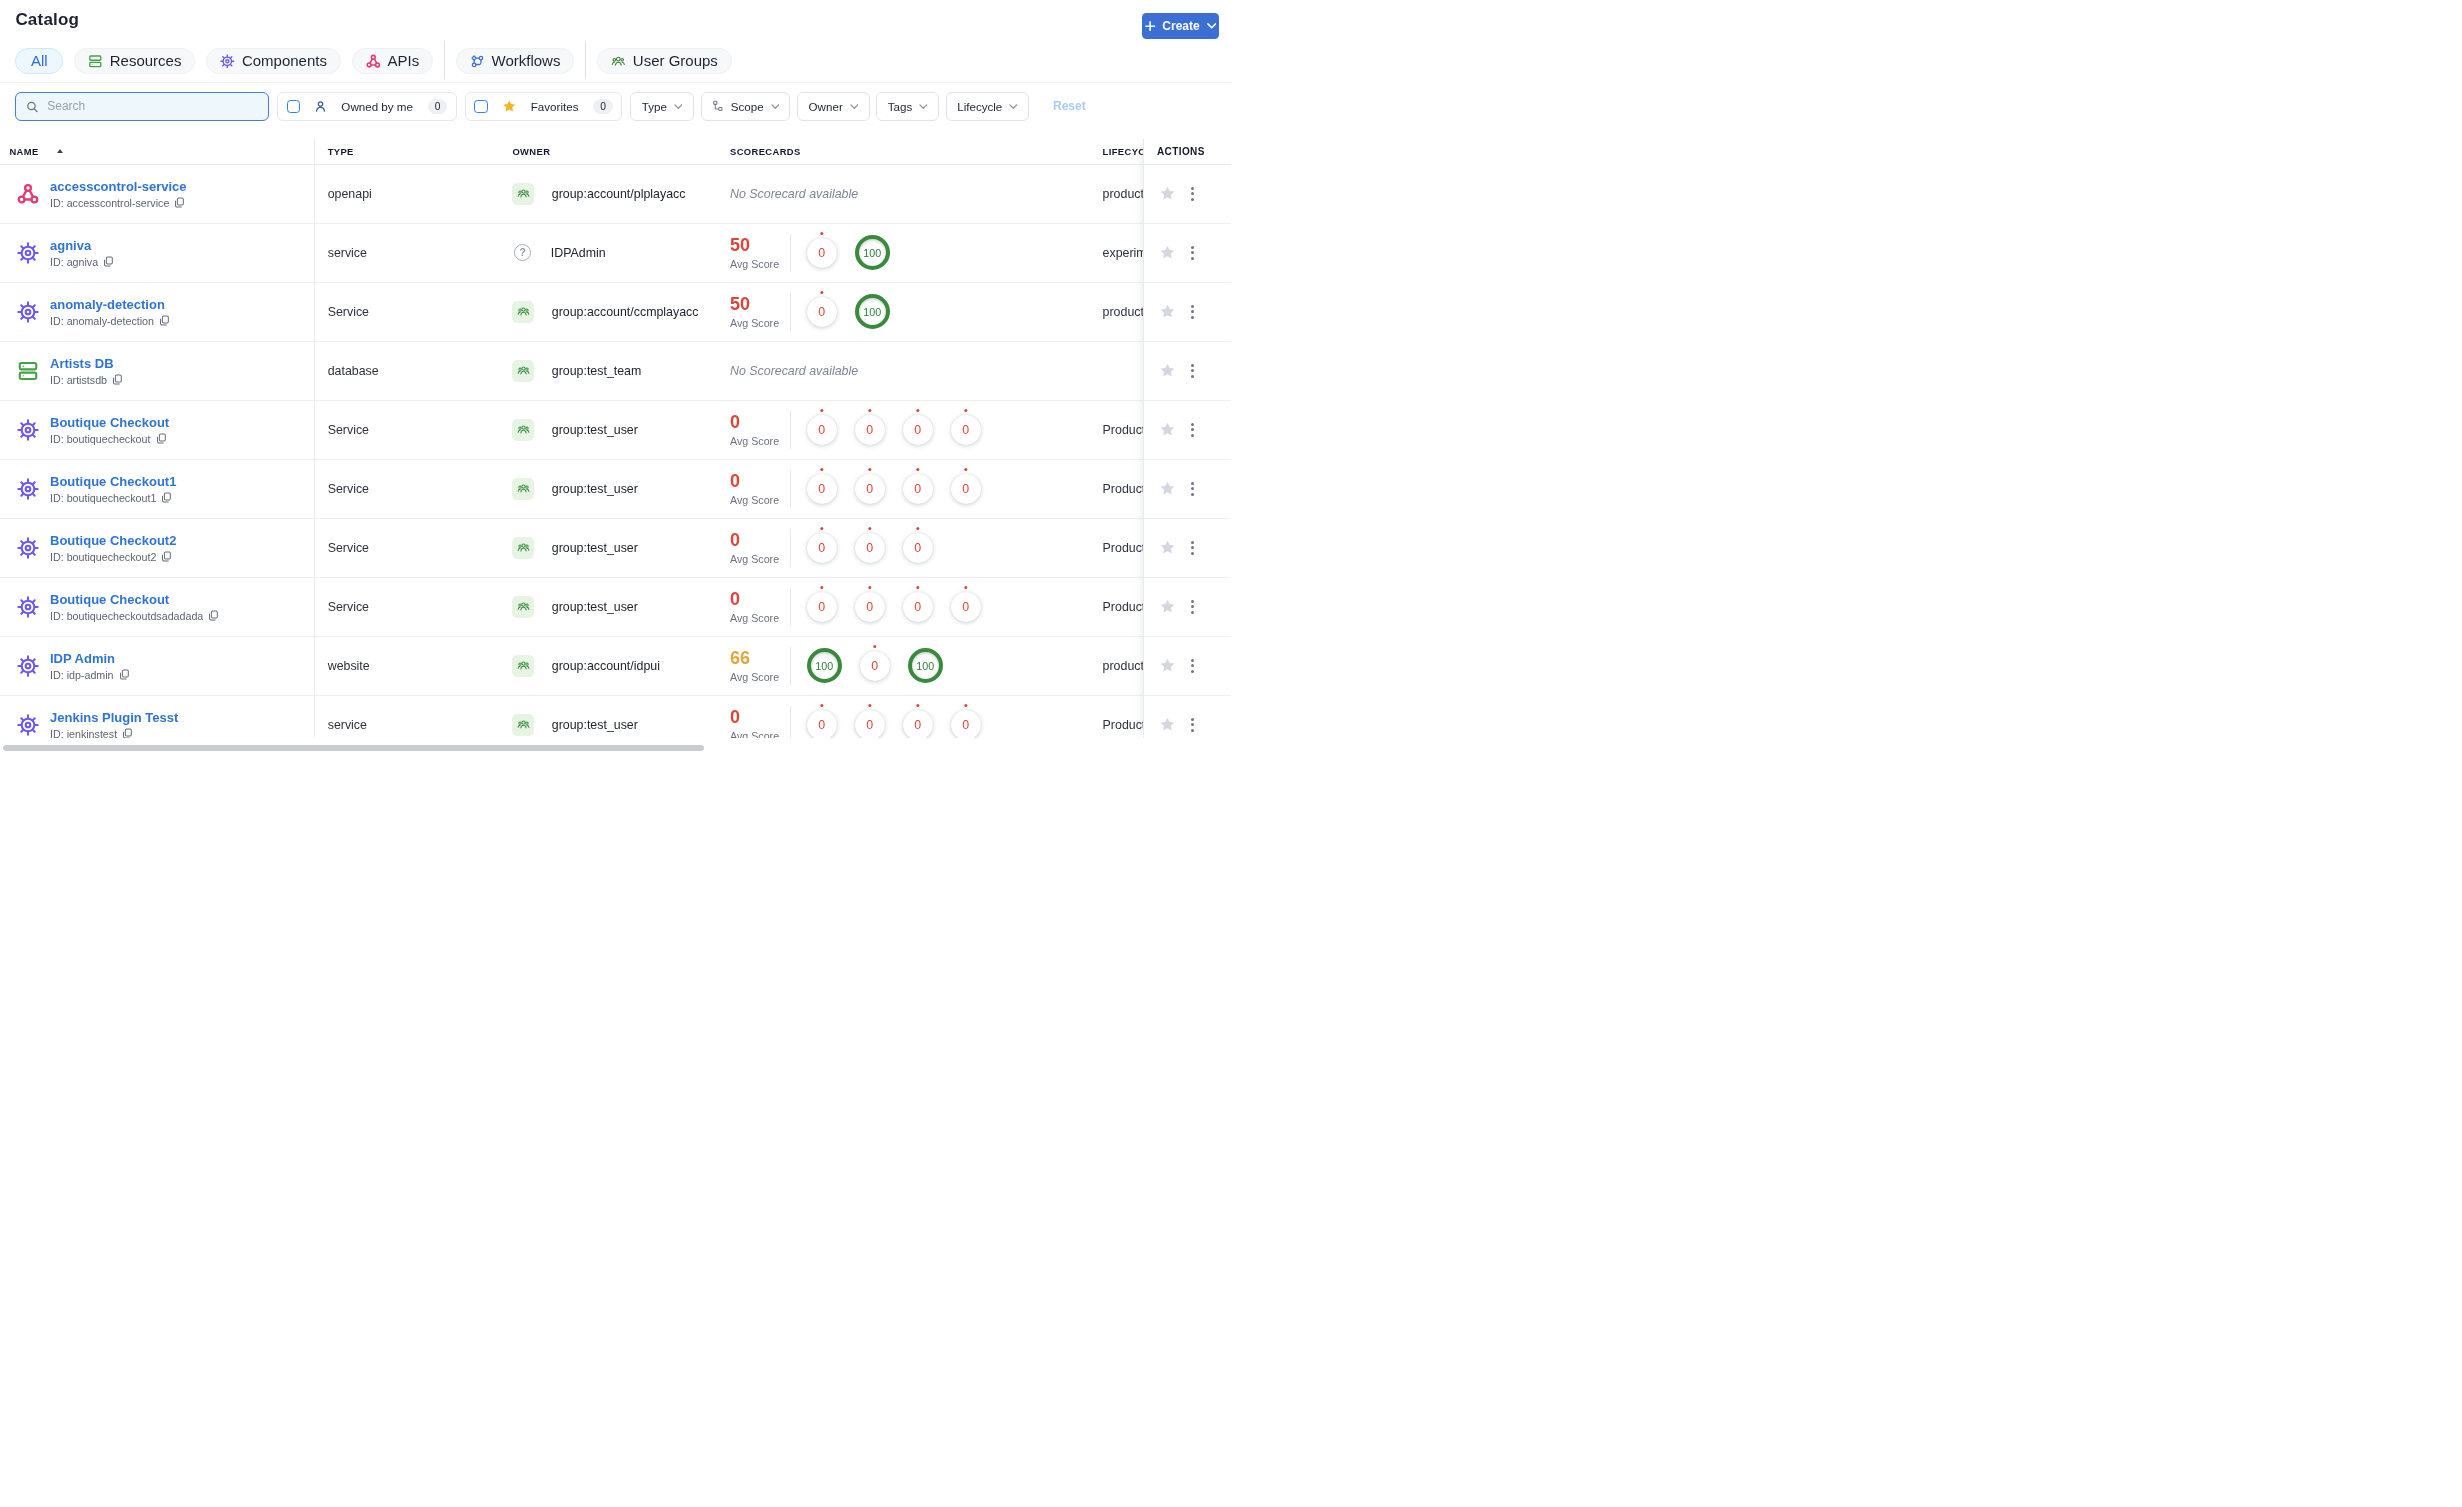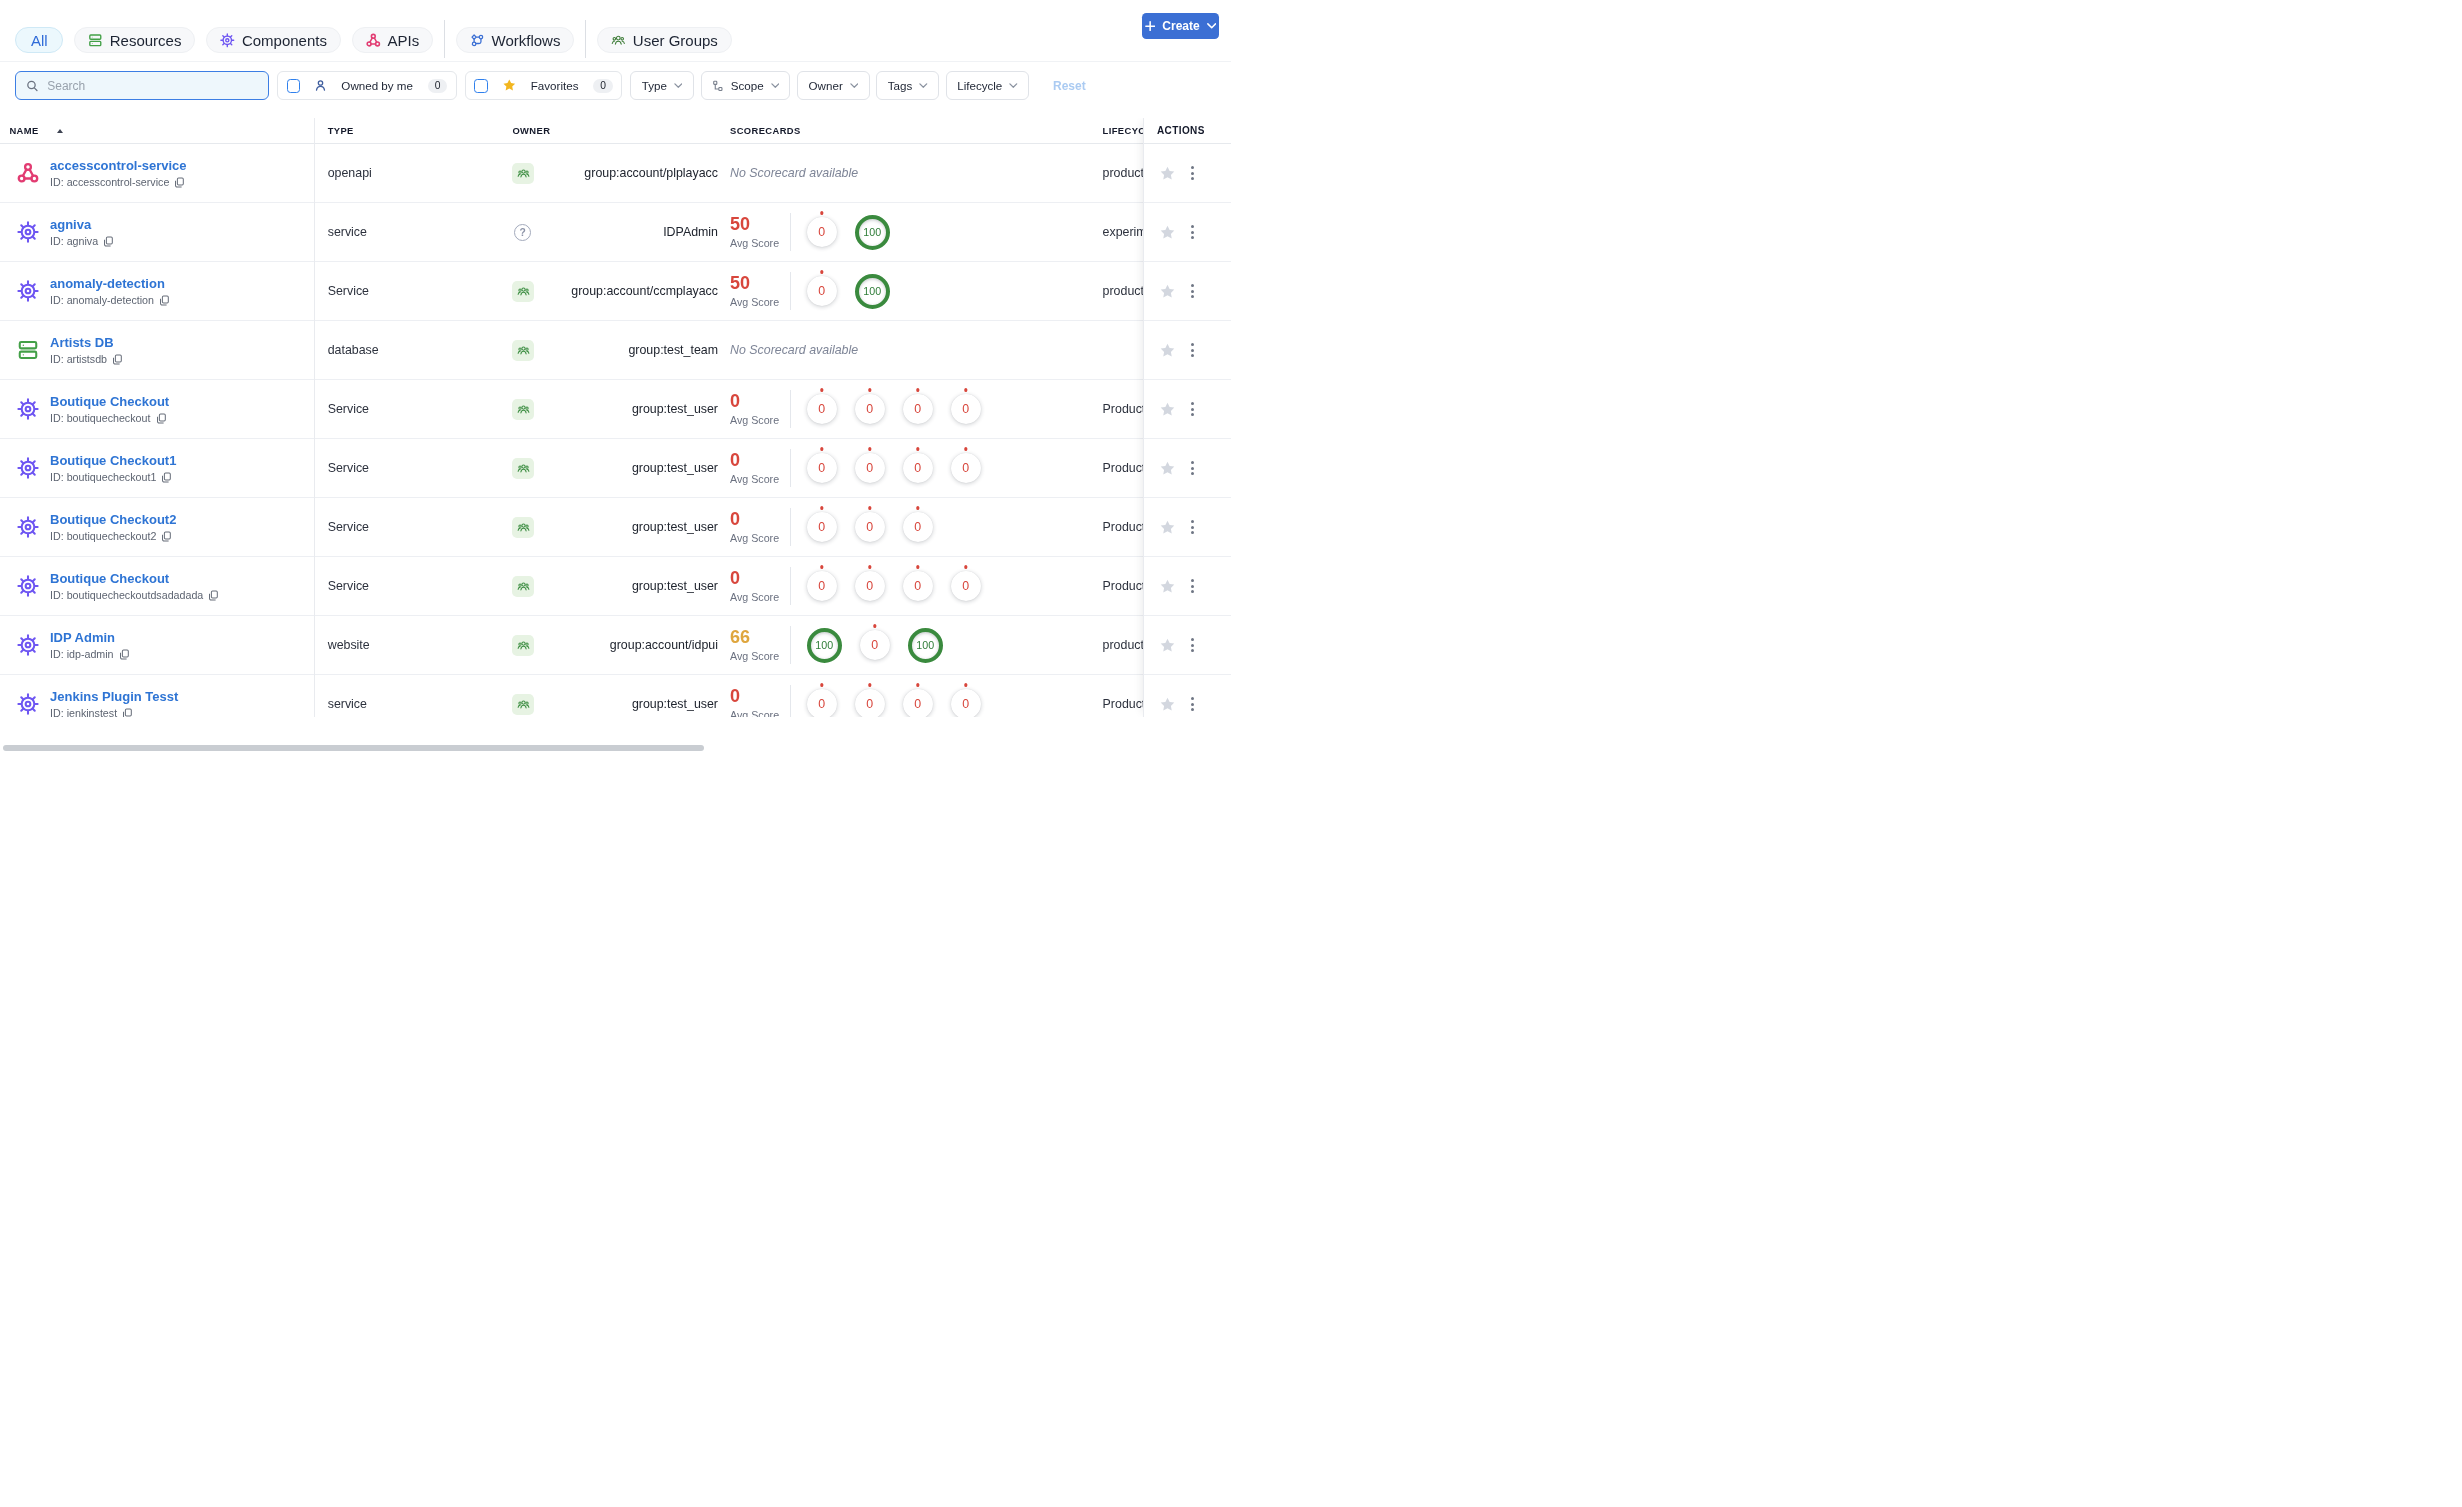--- a/index.html
+++ b/index.html
@@ -106,6 +106,7 @@
 <body>
 
 <div class="header">
+  <div class="page-title">Catalog</div>
   <div class="create-btn">
     <svg width="10.3" height="10.3" viewBox="0 0 12 12" fill="none" stroke="#fff" stroke-width="1.8" stroke-linecap="round">
         <path d="M6 1v10M1 6h10"></path>

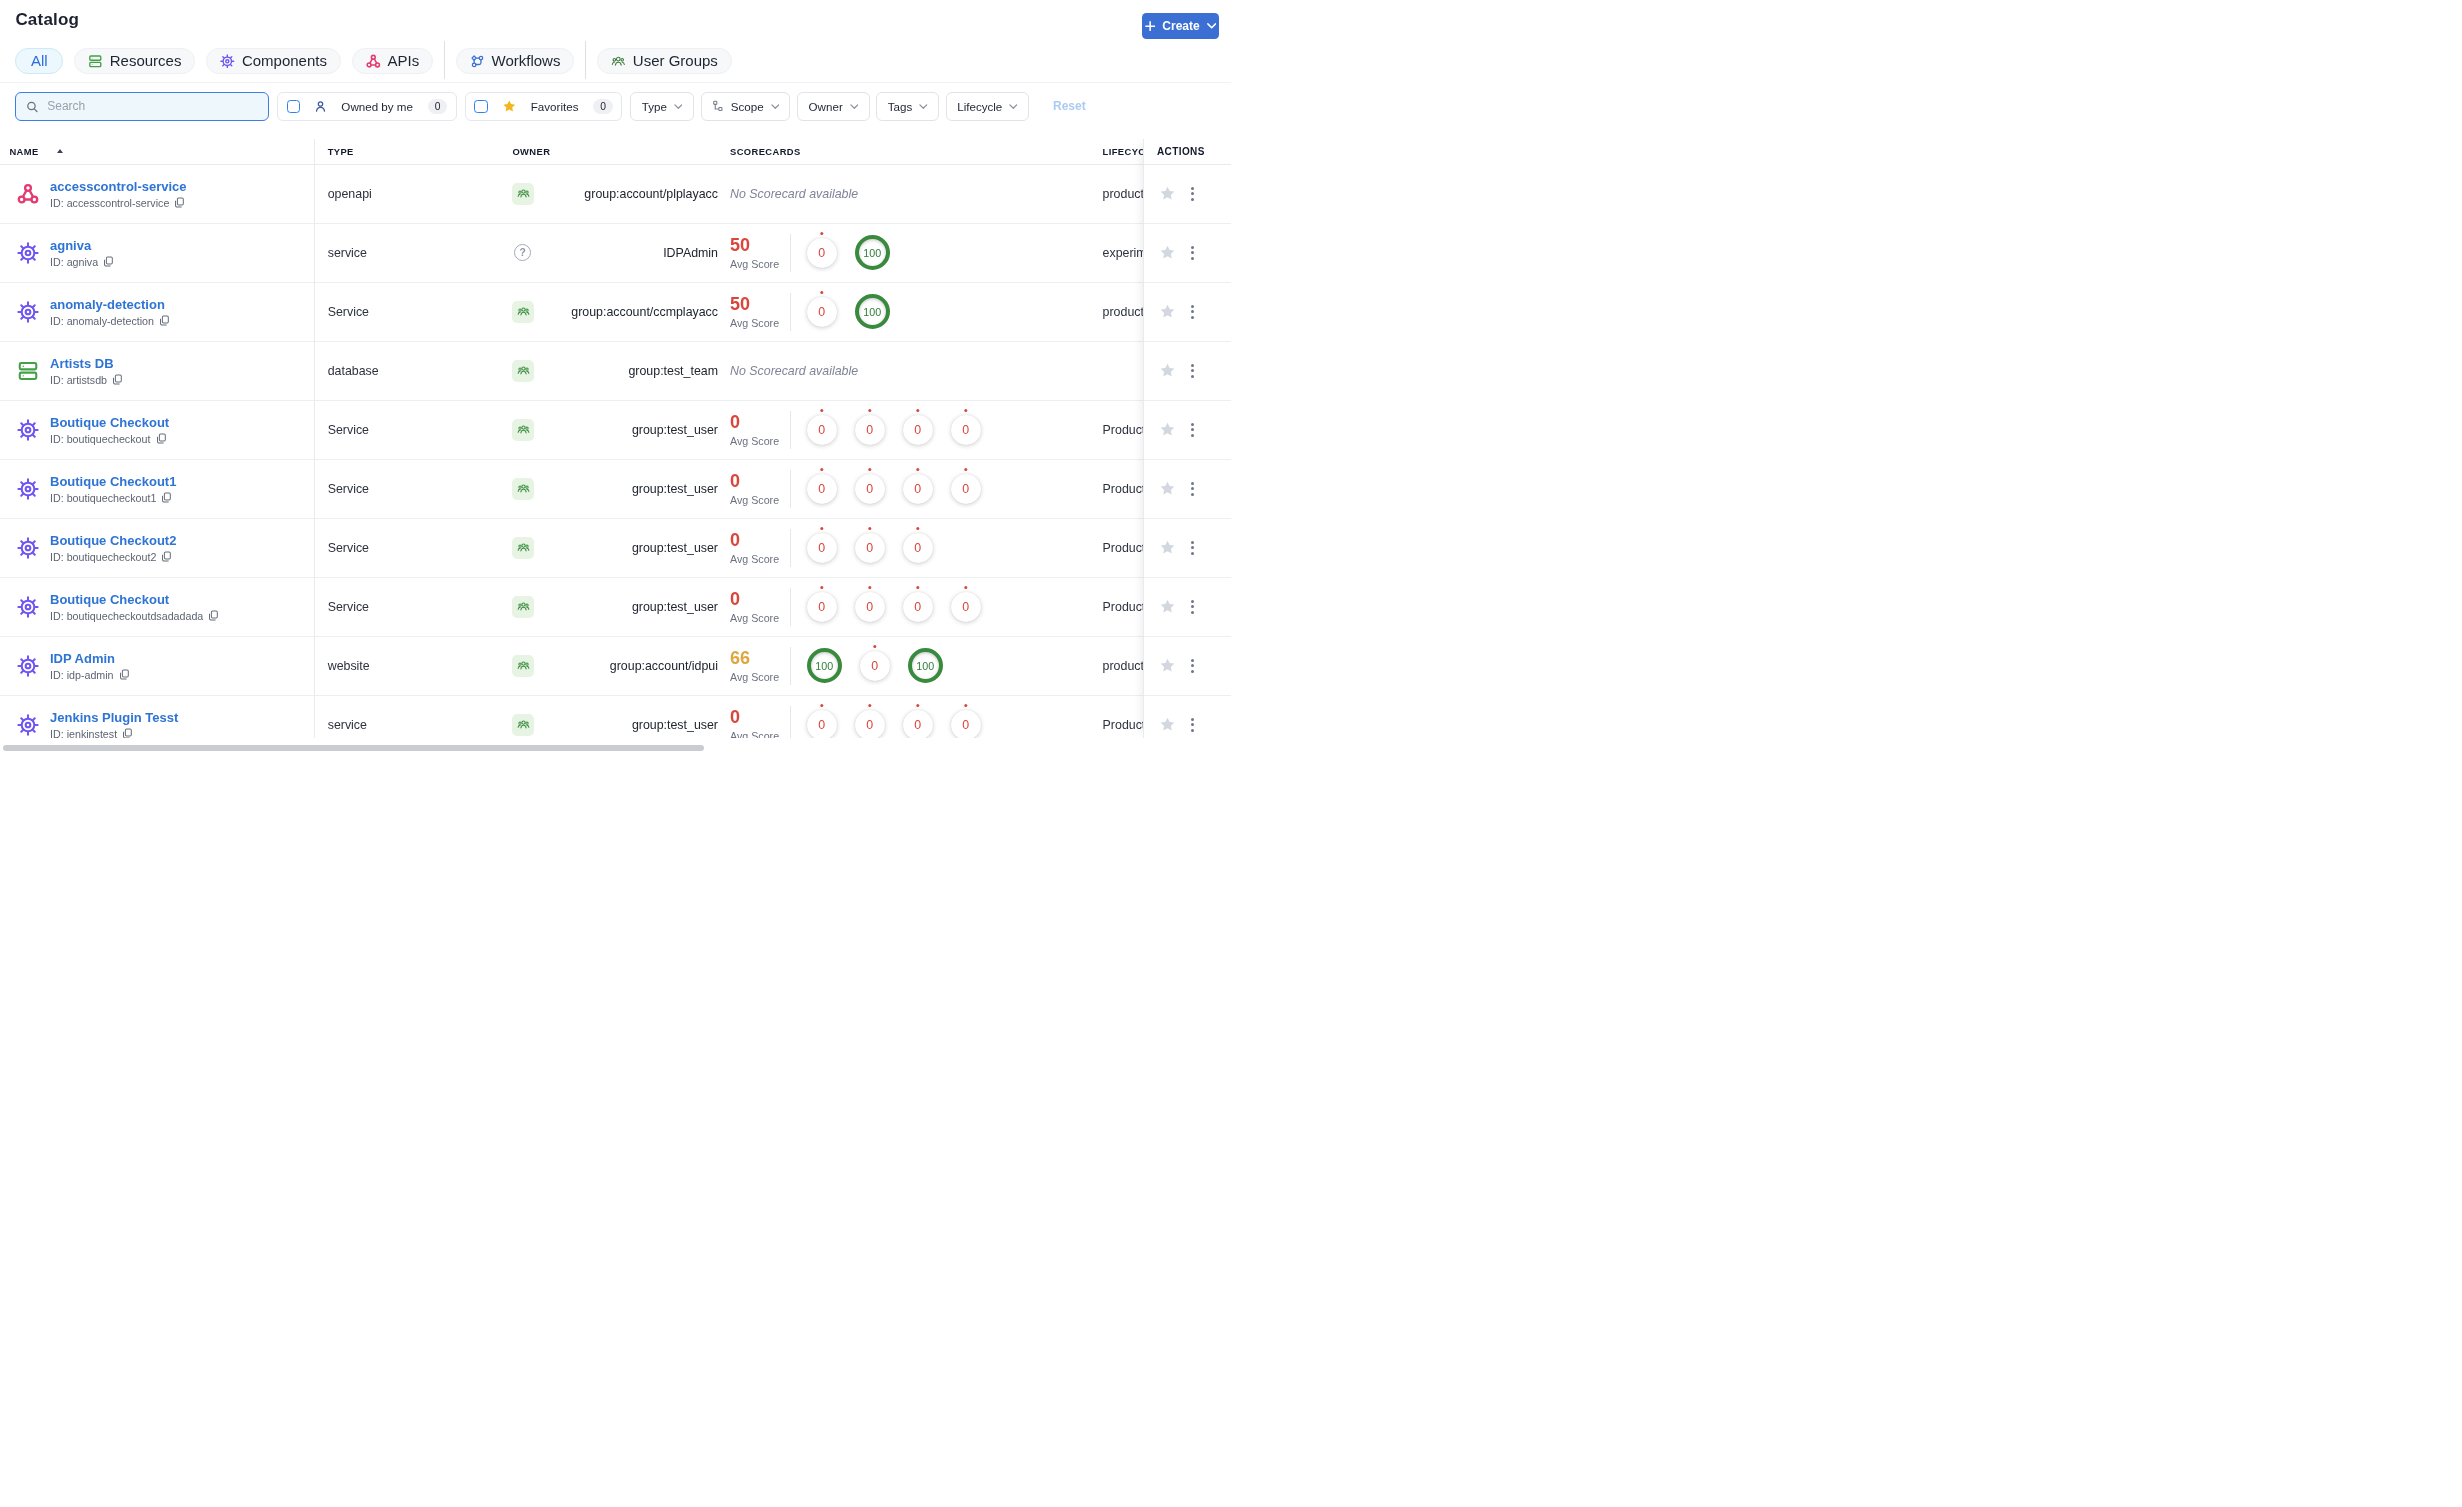--- a/index.html
+++ b/index.html
@@ -69,7 +69,7 @@
   .id-line { margin-top:2.6px; font-size:10.7px; color:#5d6471; display:flex; align-items:center; gap:5.1px; }
   .copy-icon { cursor:pointer; display:flex; }
   .c-type { width:183px; padding-left:13.7px; font-size:12.4px; color:#2c313d; }
-  .c-owner { width:221px; padding-left:15.4px; display:flex; align-items:center; gap:18px; font-size:12.4px; color:#20252f;justify-content:space-between; }
+  .c-owner { width:221px; padding-left:15.4px; display:flex; align-items:center; gap:18px; font-size:12.4px; color:#20252f; }
   .owner-badge { width:21.4px; height:21.4px; border-radius:5.1px; background:#e7f3e3; display:flex; align-items:center; justify-content:center; flex:none; }
   .owner-q { width:17px; height:17px; border-radius:50%; border:1.3px solid #a3aabc; color:#8d94a8;
     display:flex; align-items:center; justify-content:center; font-size:10.3px; font-weight:700; flex:none; margin:0 1.7px; }

